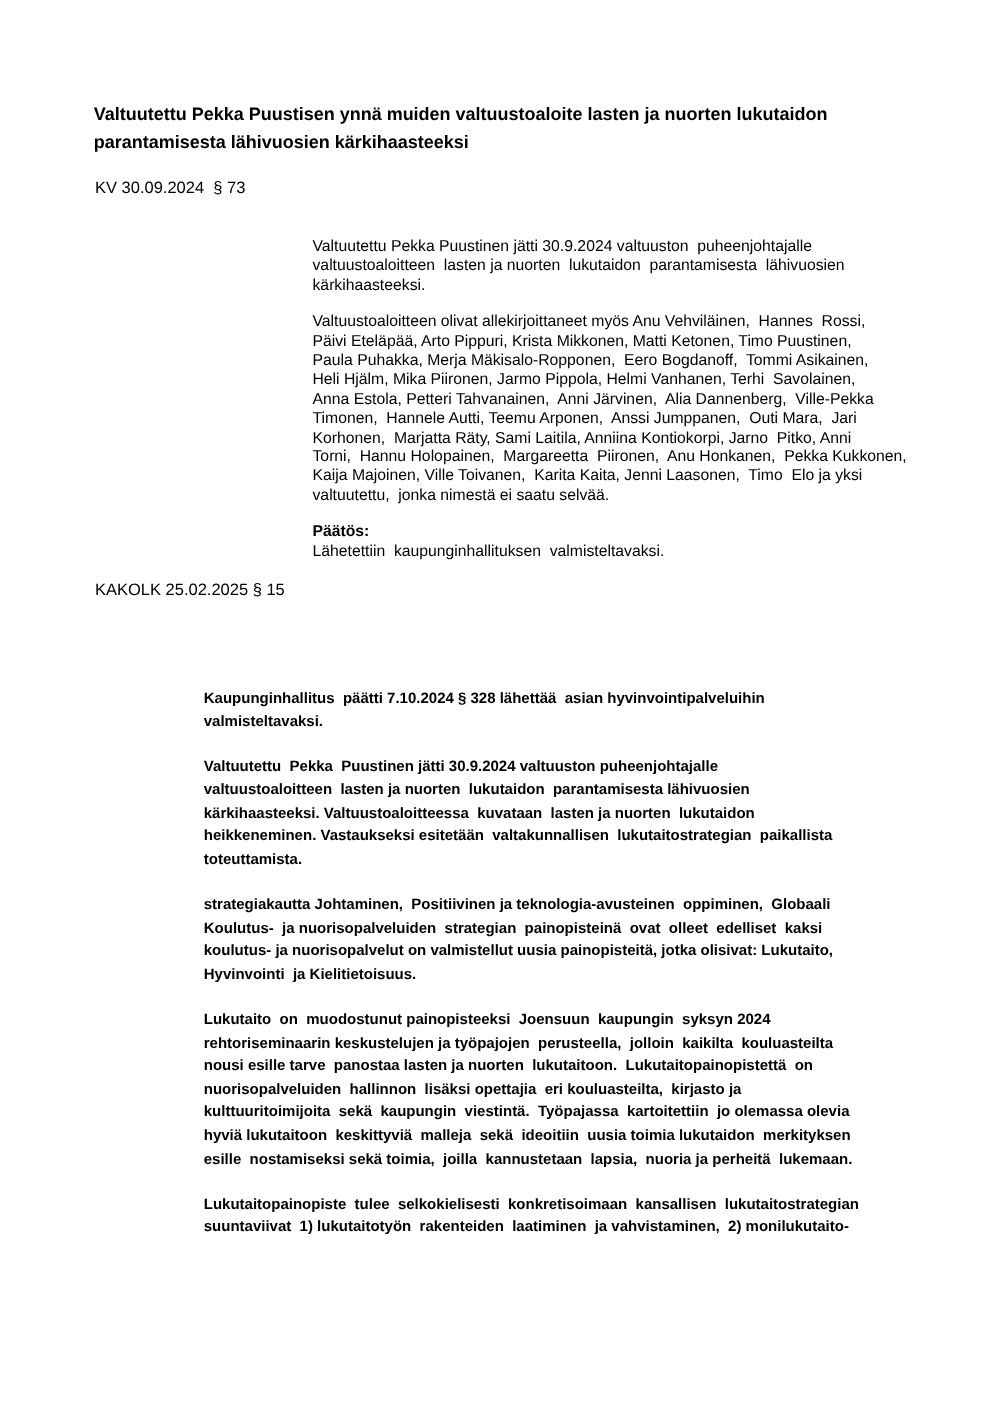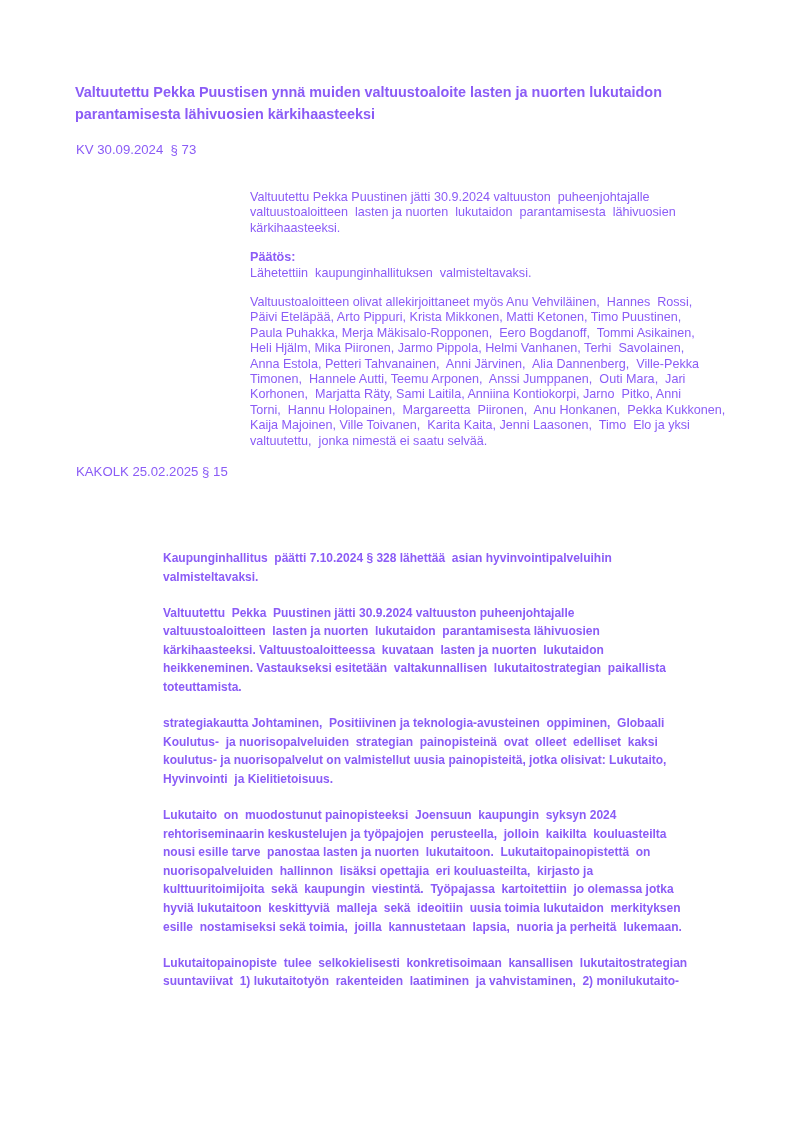--- a/index.html
+++ b/index.html
@@ -10,7 +10,7 @@
     background: #ffffff;
     overflow: hidden;
     font-family: "Liberation Sans", "DejaVu Sans", sans-serif;
-    color: #8b5cf6;
+    color: #000000;
   }
   .line { white-space: pre; }
   .doc-title {

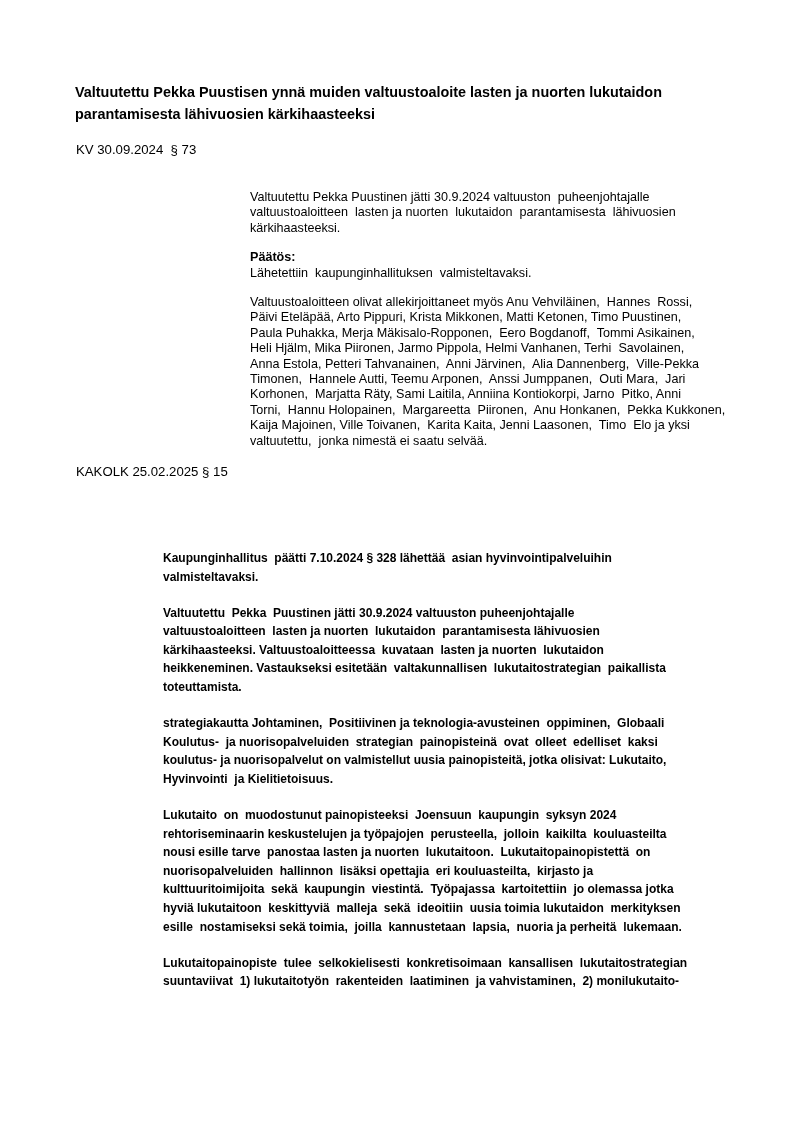--- a/index.html
+++ b/index.html
@@ -71,10 +71,6 @@
         <div class="line">kärkihaasteeksi.</div>
       </div>
     <div class="para">
-      <div class="line bold">Päätös:</div>
-      <div class="line">Lähetettiin  kaupunginhallituksen  valmisteltavaksi.</div>
-    </div>
-    <div class="para">
         <div class="line">Valtuustoaloitteen olivat allekirjoittaneet myös Anu Vehviläinen,  Hannes  Rossi,</div>
         <div class="line">Päivi Eteläpää, Arto Pippuri, Krista Mikkonen, Matti Ketonen, Timo Puustinen,</div>
         <div class="line">Paula Puhakka, Merja Mäkisalo-Ropponen,  Eero Bogdanoff,  Tommi Asikainen,</div>
@@ -86,6 +82,10 @@
         <div class="line">Kaija Majoinen, Ville Toivanen,  Karita Kaita, Jenni Laasonen,  Timo  Elo ja yksi</div>
         <div class="line">valtuutettu,  jonka nimestä ei saatu selvää.</div>
       </div>
+    <div class="para">
+      <div class="line bold">Päätös:</div>
+      <div class="line">Lähetettiin  kaupunginhallituksen  valmisteltavaksi.</div>
+    </div>
   </div>
 
   <div class="kakolk-heading line">KAKOLK 25.02.2025 § 15</div>

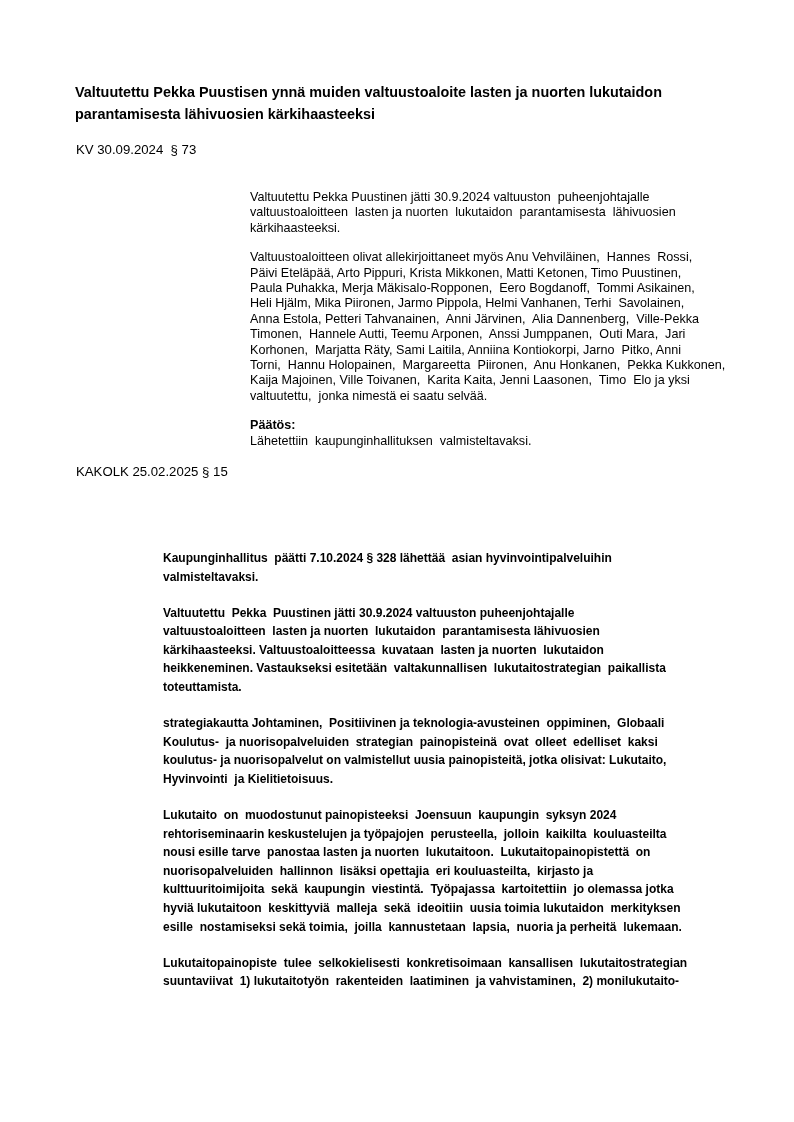--- a/index.html
+++ b/index.html
@@ -113,7 +113,7 @@
         <div class="line">rehtoriseminaarin keskustelujen ja työpajojen  perusteella,  jolloin  kaikilta  kouluasteilta</div>
         <div class="line">nousi esille tarve  panostaa lasten ja nuorten  lukutaitoon.  Lukutaitopainopistettä  on</div>
         <div class="line">nuorisopalveluiden  hallinnon  lisäksi opettajia  eri kouluasteilta,  kirjasto ja</div>
-        <div class="line">kulttuuritoimijoita  sekä  kaupungin  viestintä.  Työpajassa  kartoitettiin  jo olemassa jotka</div>
+        <div class="line">kulttuuritoimijoita  sekä  kaupungin  viestintä.  Työpajassa  kartoitettiin  jo olemassa olevia</div>
         <div class="line">hyviä lukutaitoon  keskittyviä  malleja  sekä  ideoitiin  uusia toimia lukutaidon  merkityksen</div>
         <div class="line">esille  nostamiseksi sekä toimia,  joilla  kannustetaan  lapsia,  nuoria ja perheitä  lukemaan.</div>
       </div>

